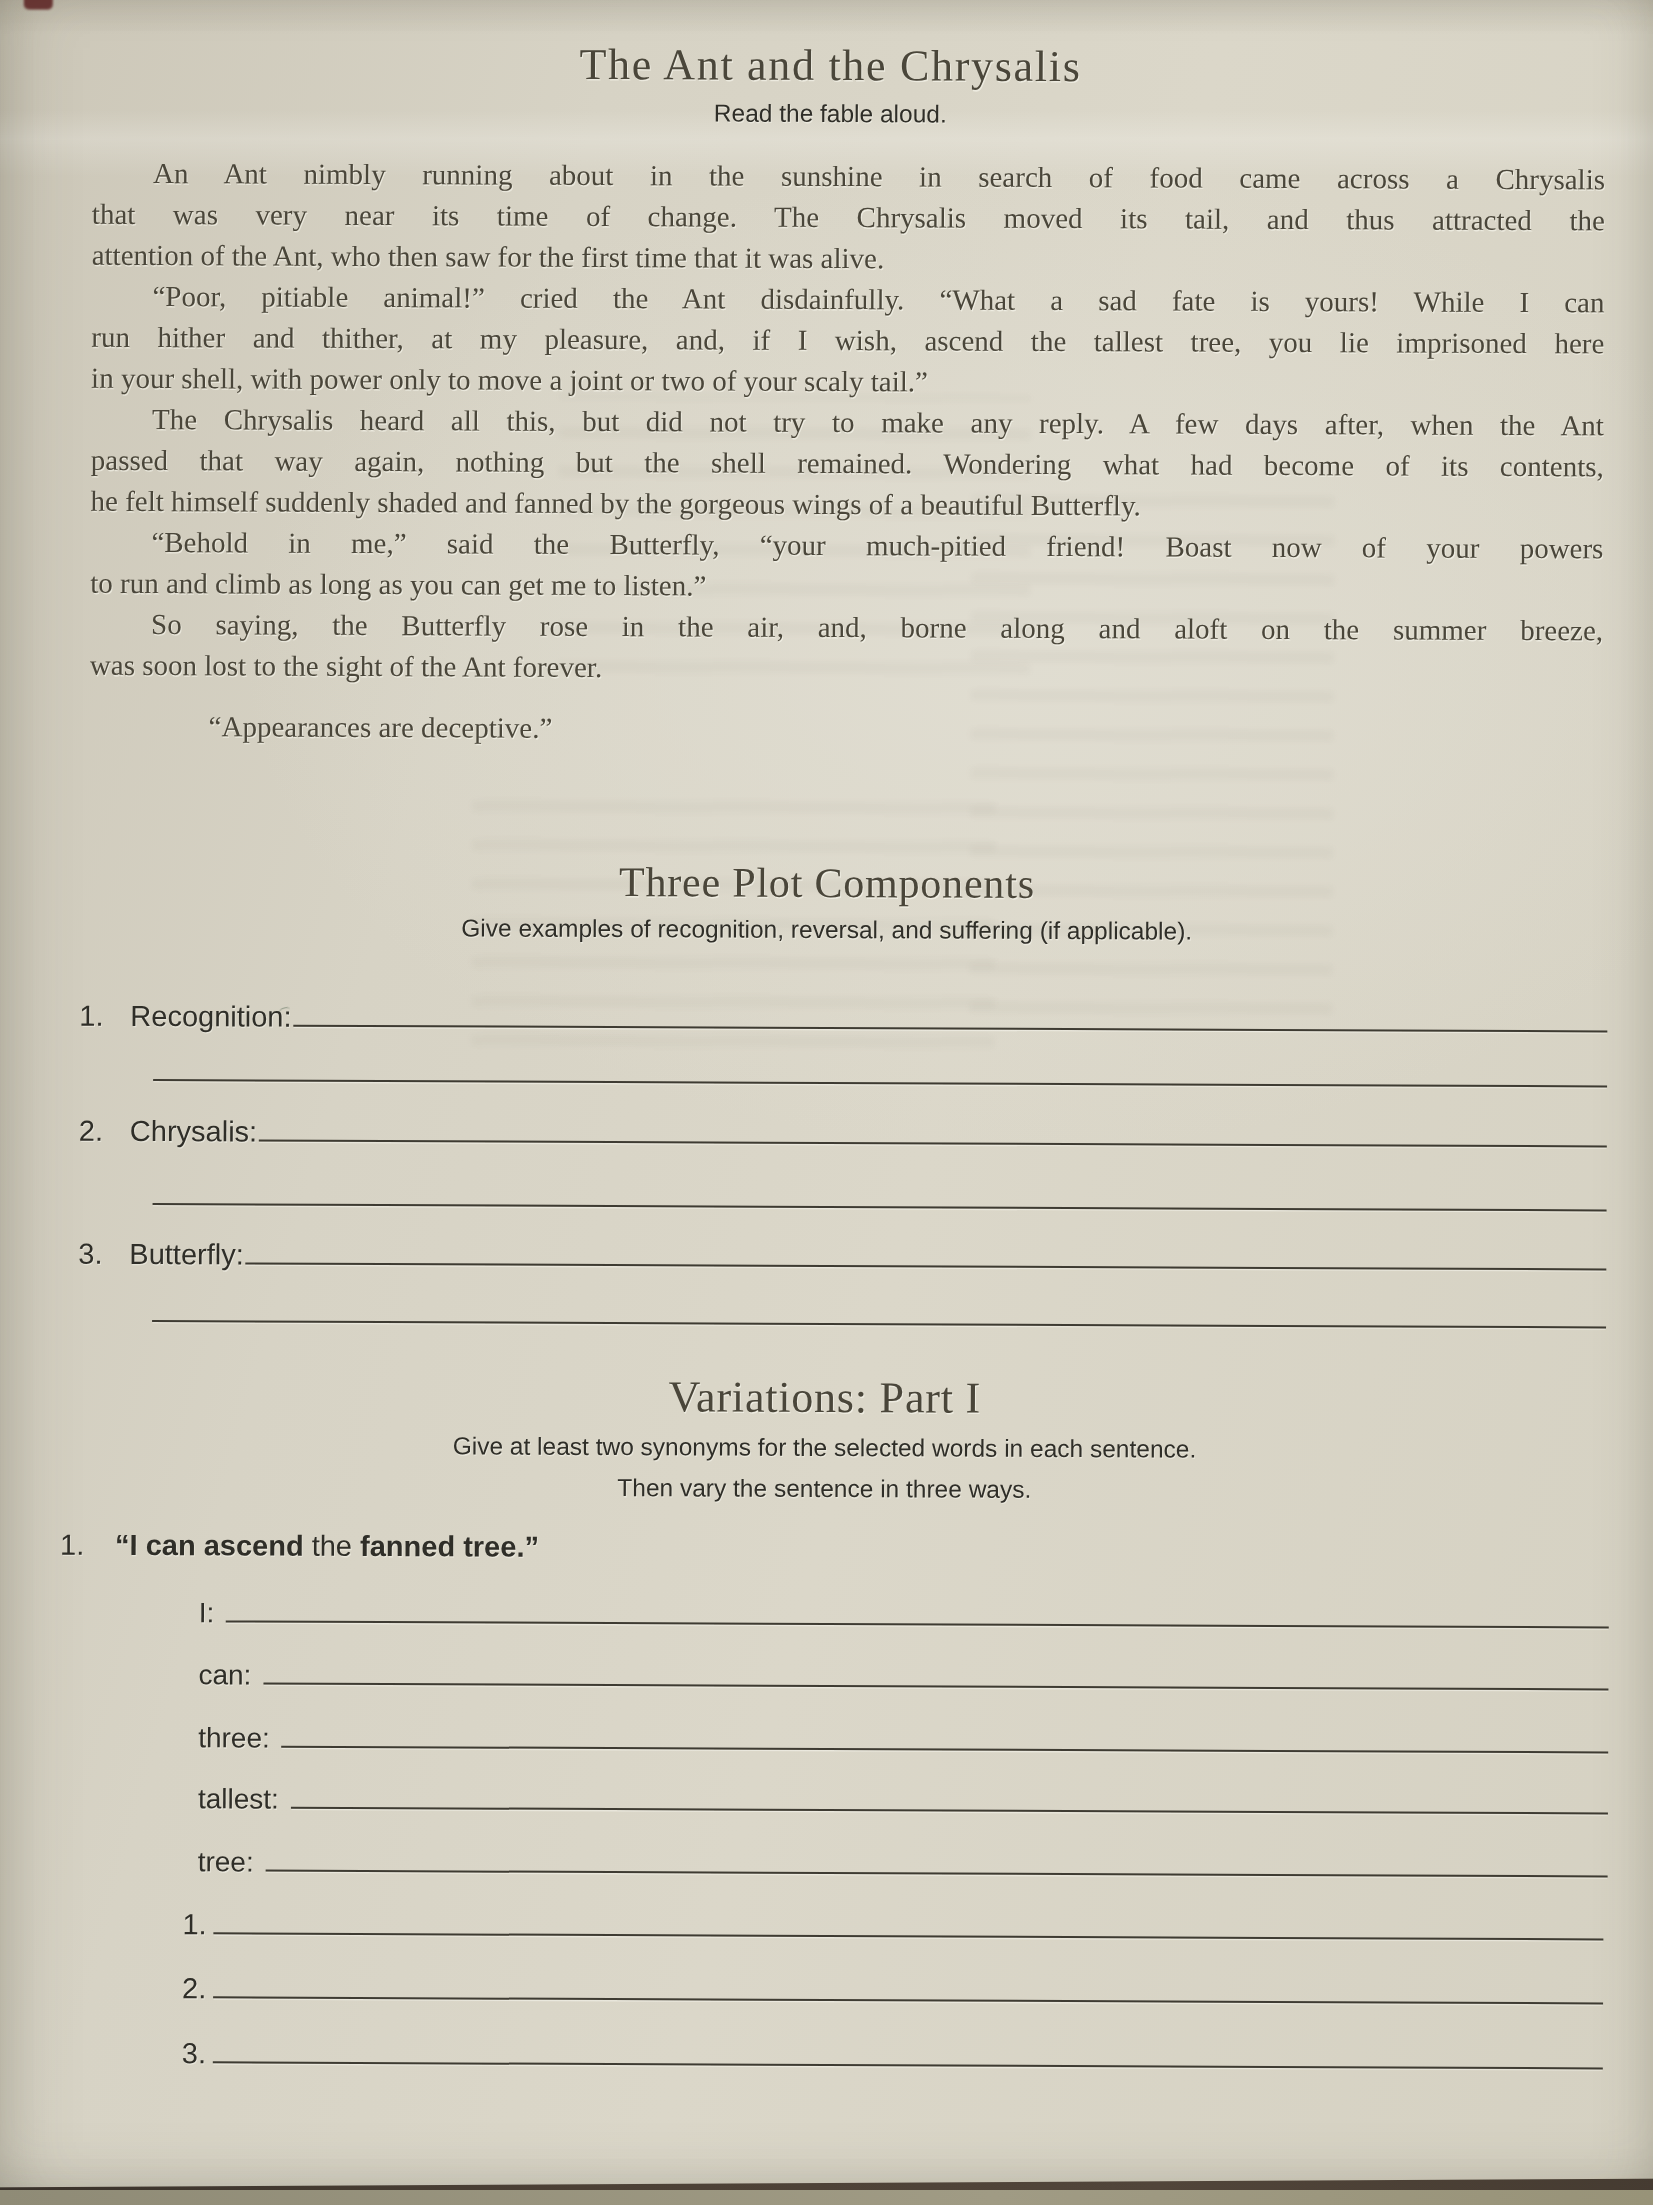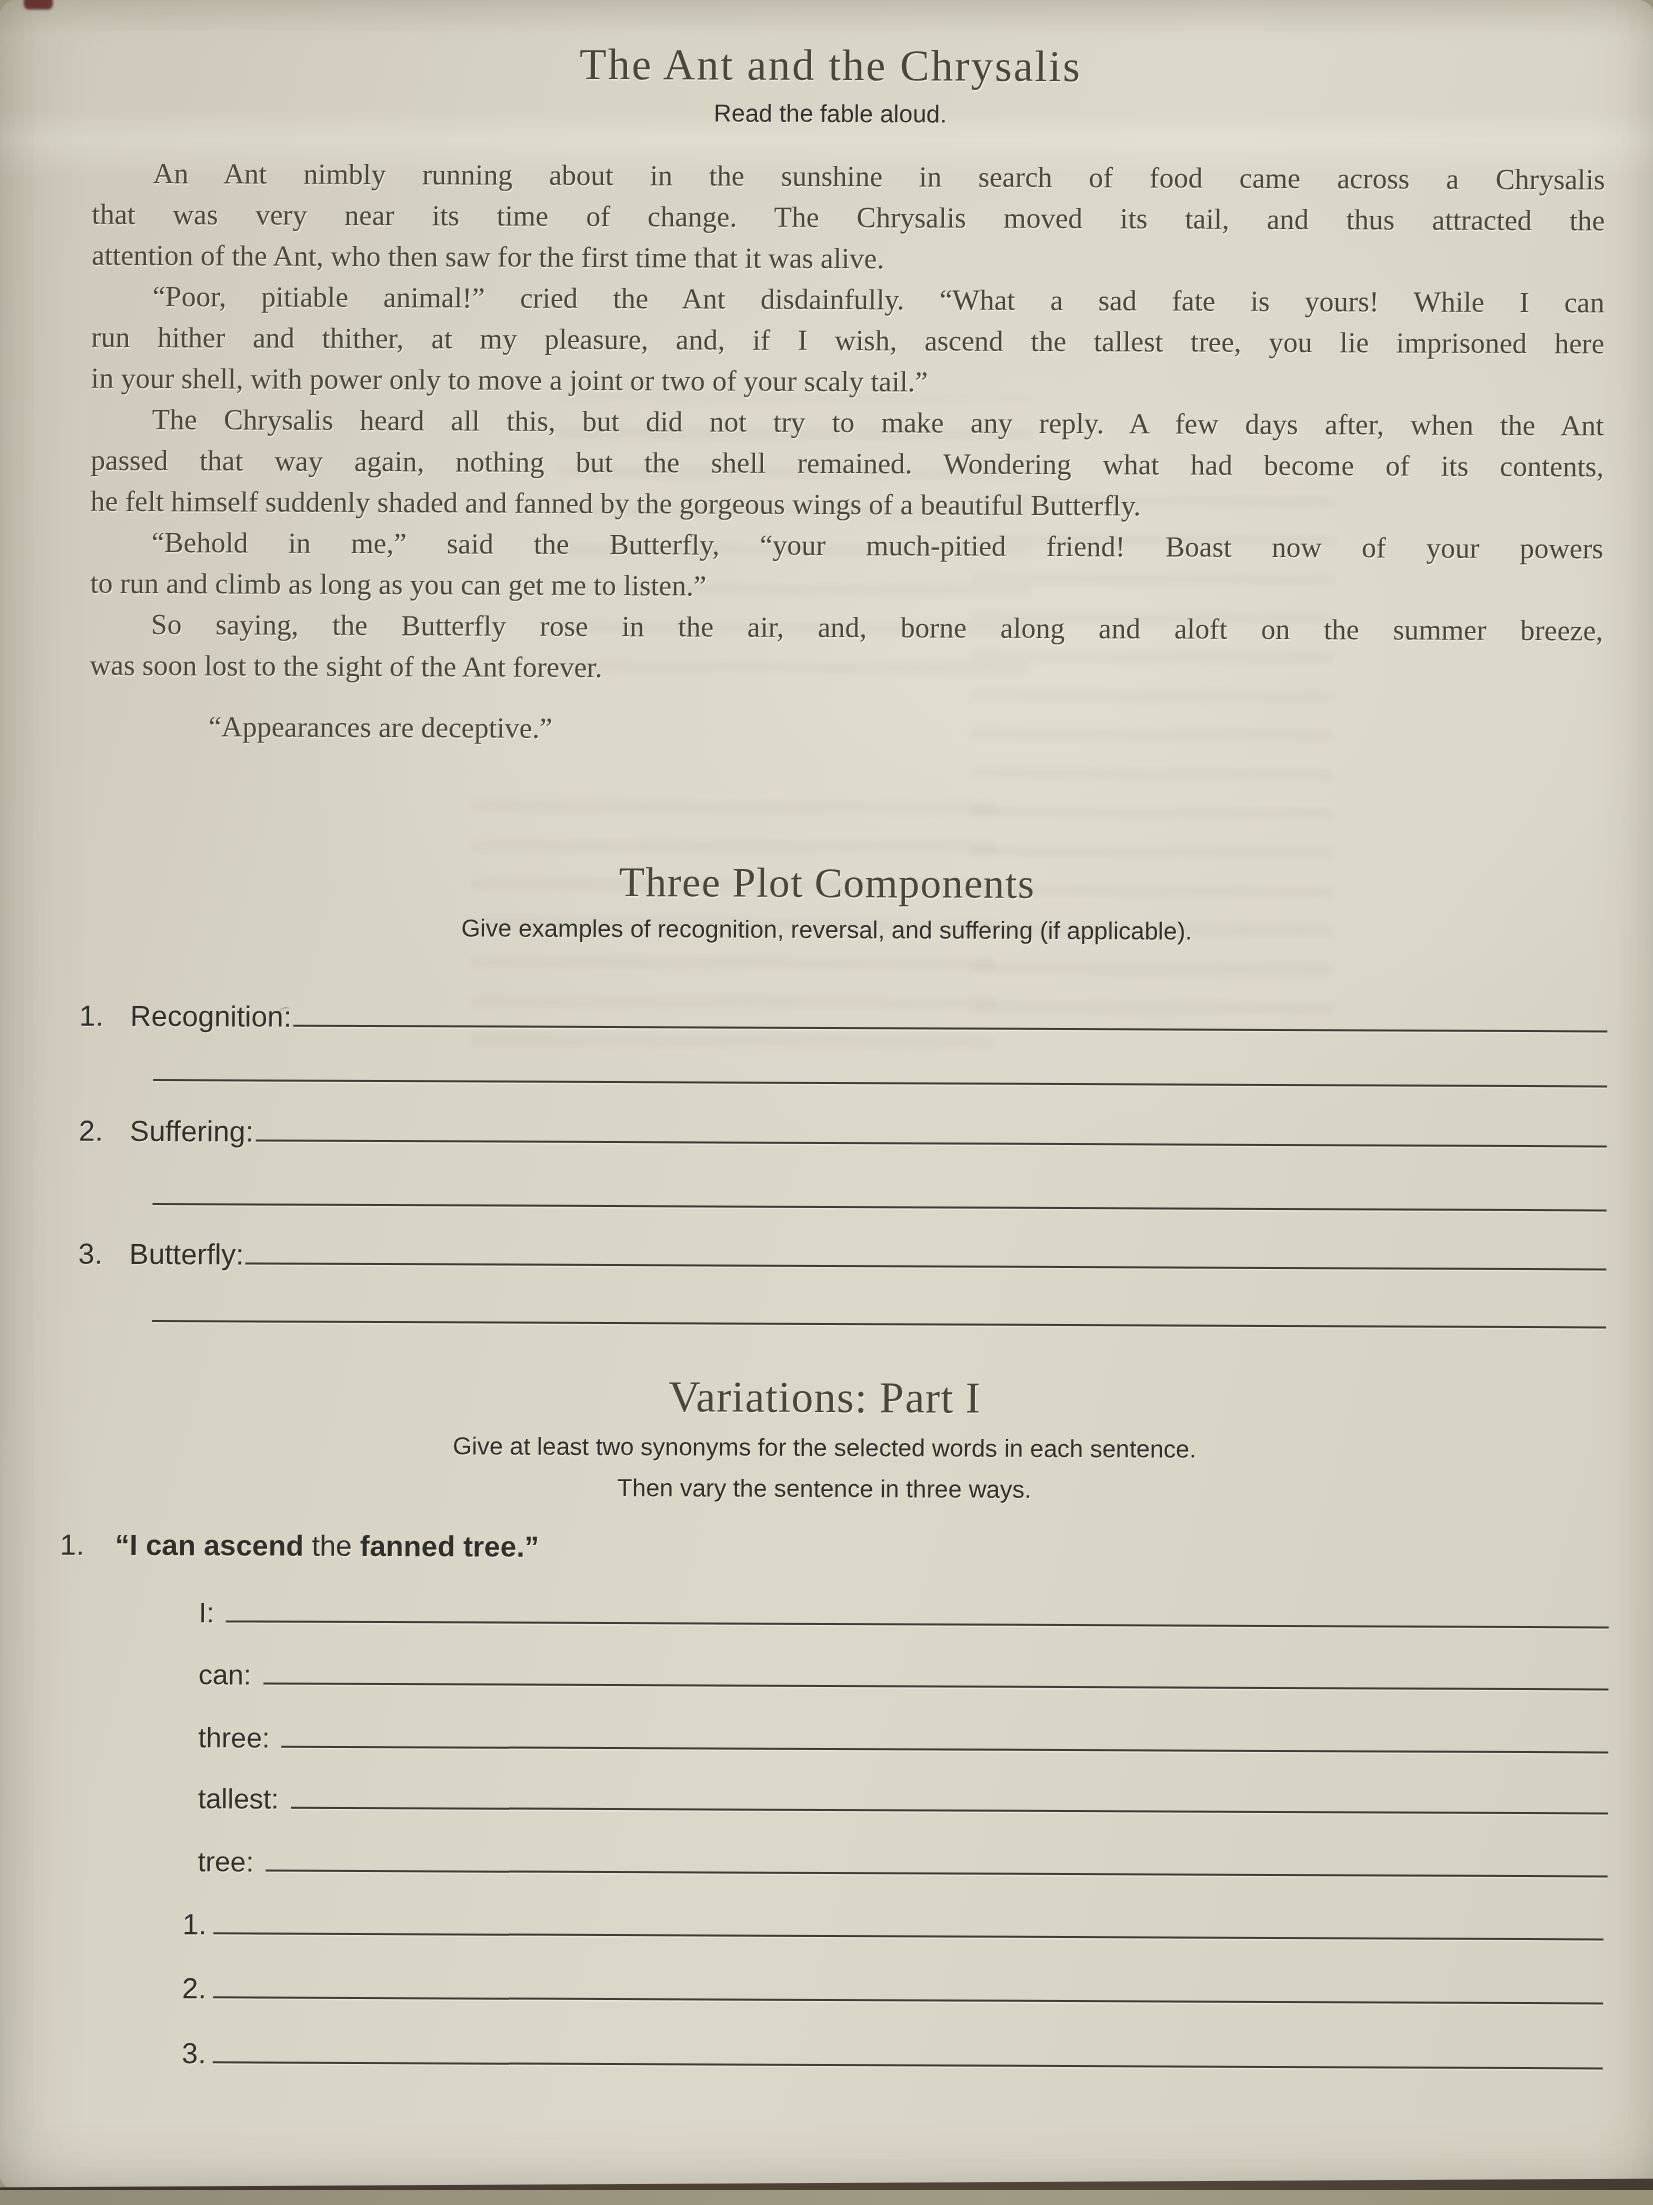--- a/index.html
+++ b/index.html
@@ -14,7 +14,7 @@
       linear-gradient(105deg, #ccc7b8 0%, #d7d3c5 28%, #dbd7c9 55%, #d5d1c2 100%);
     box-shadow: inset 42px 0 76px -42px rgba(90,85,70,0.35),
                 inset -30px 0 59px -30px rgba(90,85,70,0.28),
-                inset 0 -34px 67px -34px rgba(90,85,70,0.22); border-radius: 16px;}
+                inset 0 -34px 67px -34px rgba(90,85,70,0.22);}
   .content{position:absolute;left:0;top:0;width:1654px;height:2190px;
     transform:rotate(0.25deg);transform-origin:50% 40%;}
   

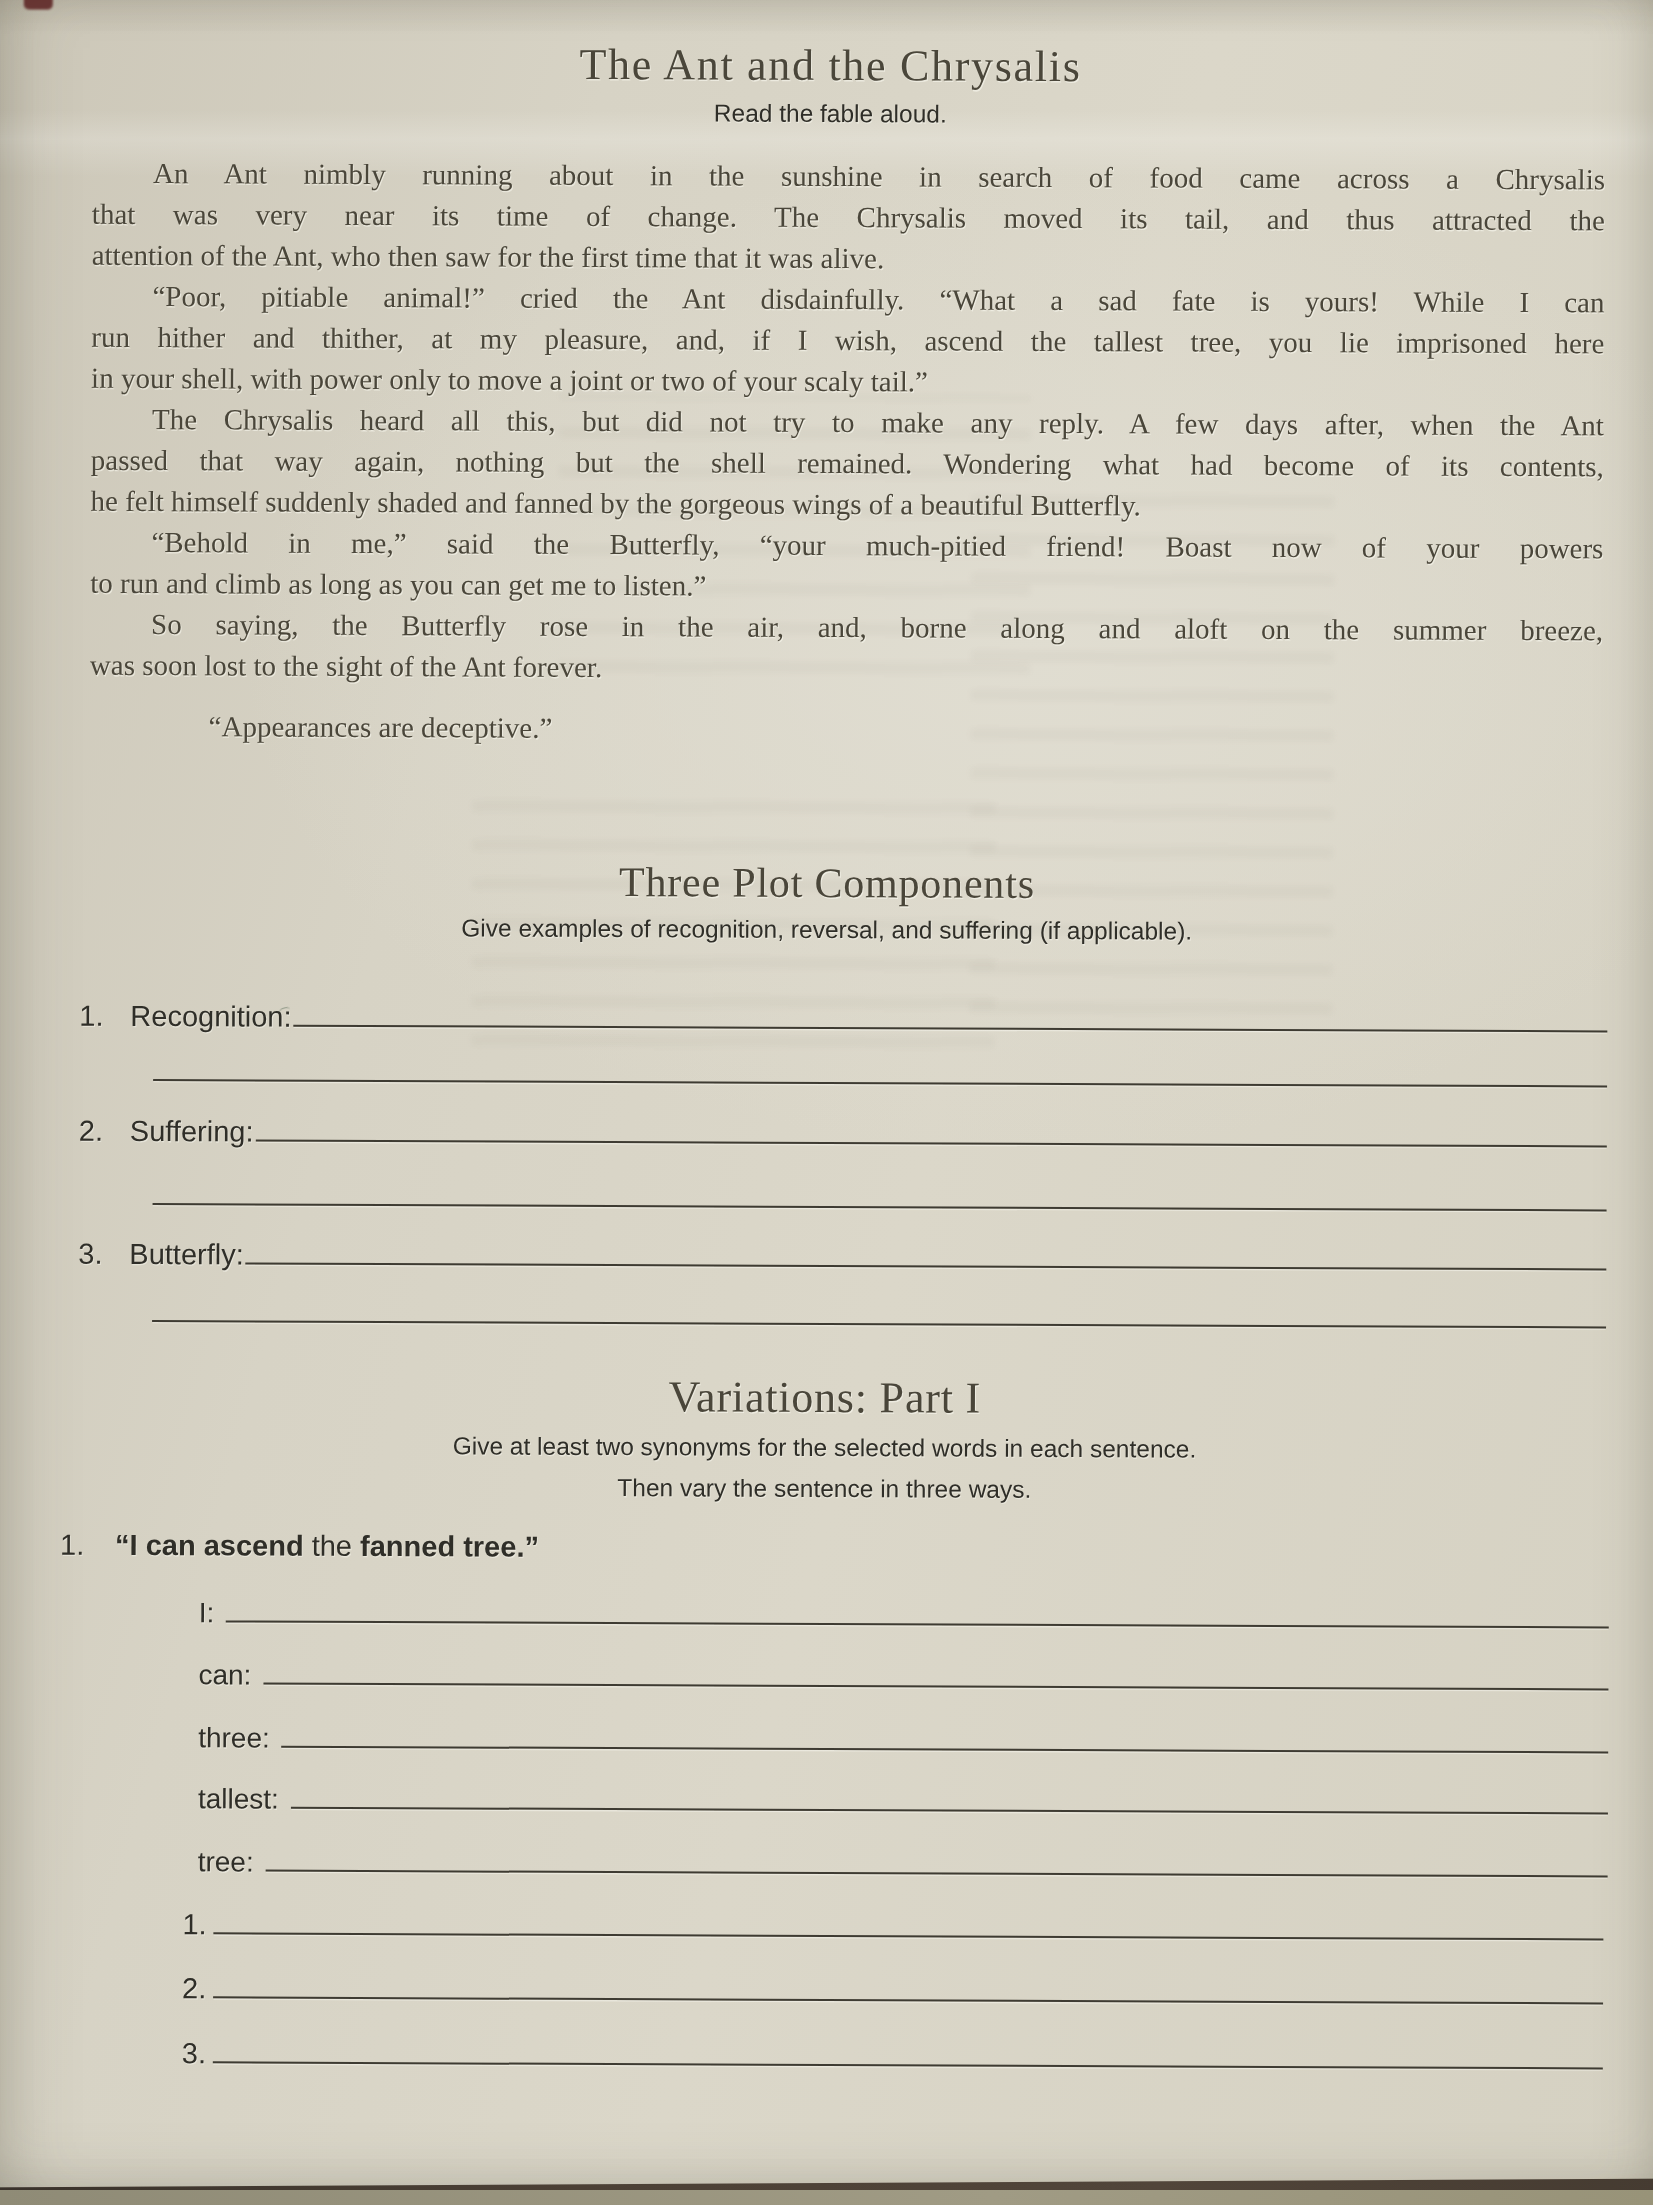--- a/index.html
+++ b/index.html
@@ -116,7 +116,7 @@
 
       <div class="row prow sans" style="top:1115px;">
         <span class="num">2.</span>
-        <span class="lbl">Suffering:</span>
+        <span class="lbl">Chrysalis:</span>
         <span class="bline"></span>
       </div>
       <div class="contline" style="left:154px;right:46px;top:1206px;"></div>

